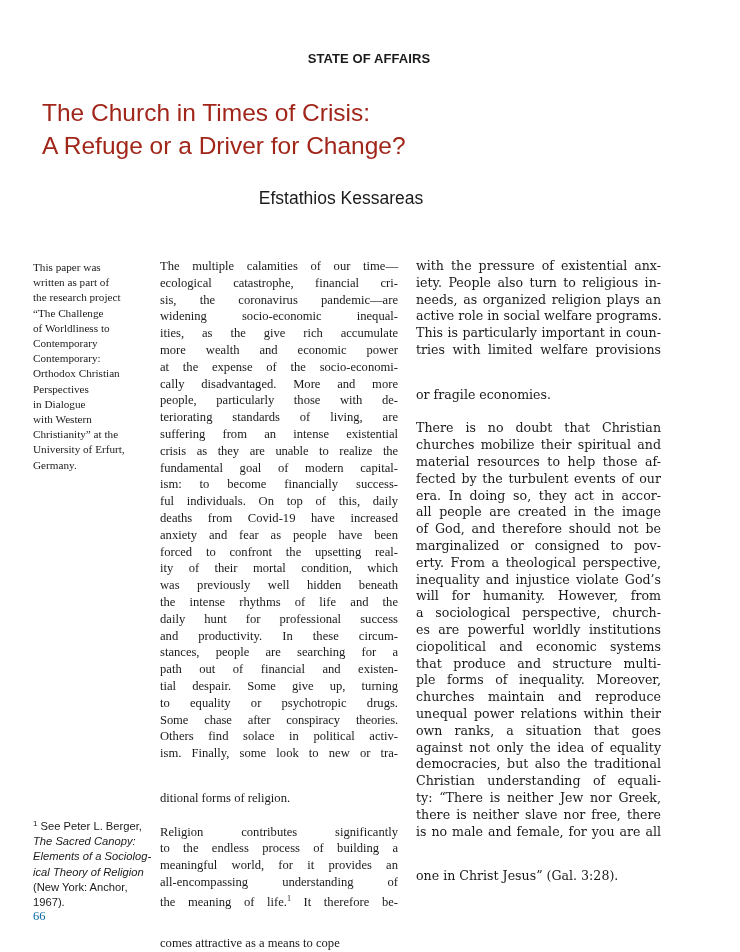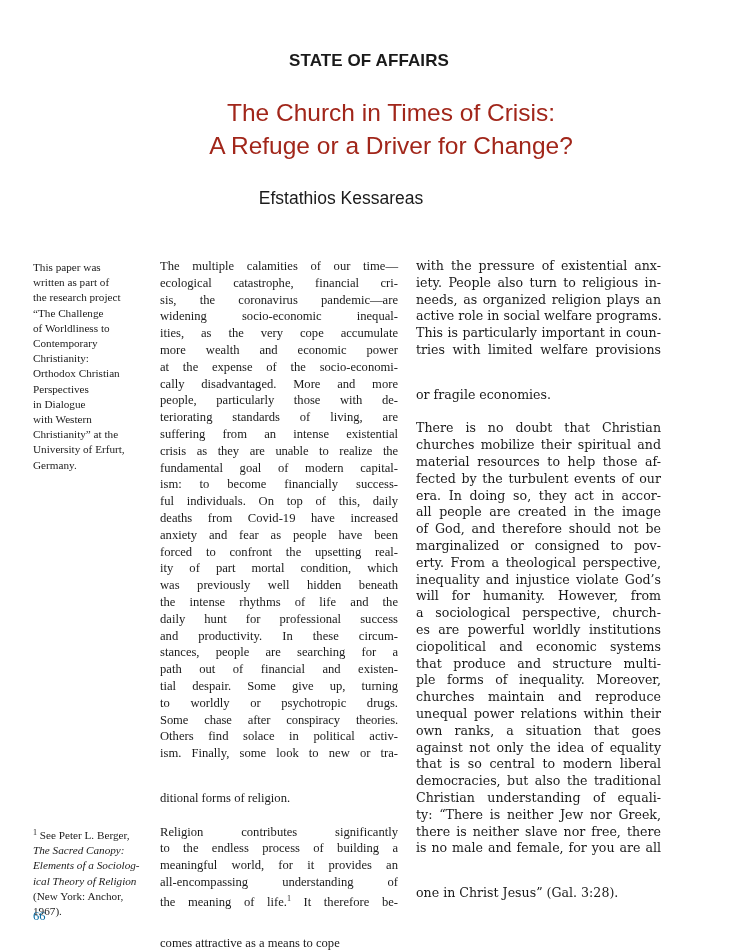--- a/index.html
+++ b/index.html
@@ -24,7 +24,7 @@
       box-sizing: border-box;
       font-family: "Liberation Sans", sans-serif;
       font-weight: bold;
-      font-size: 17px;
+      font-size: 13px;
       letter-spacing: 0.1px;
       color: #1a1a1a;
     }

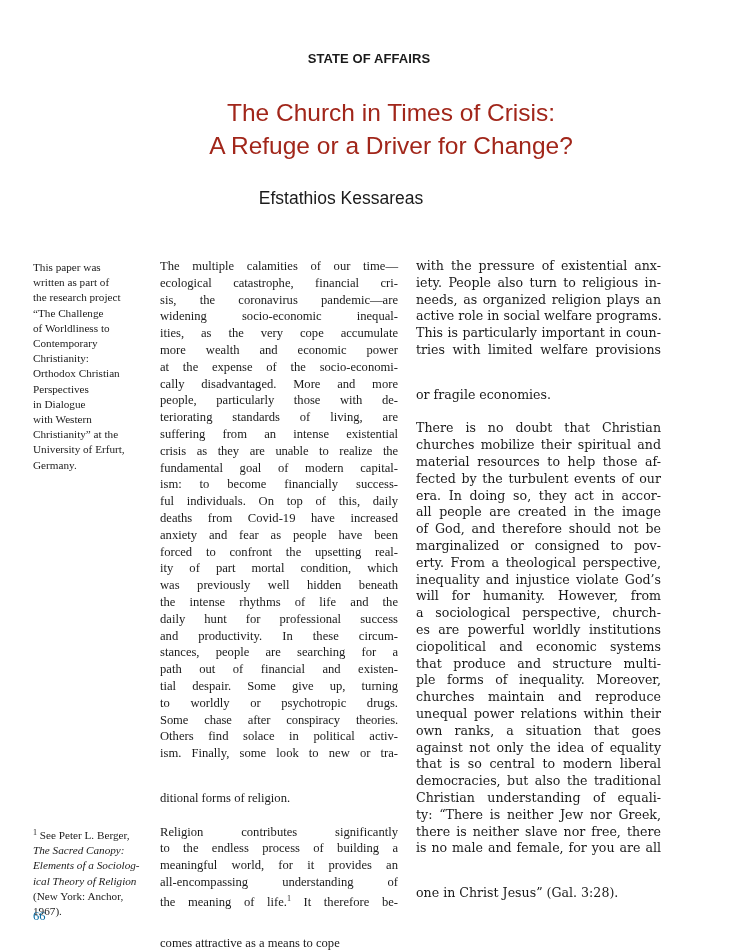--- a/index.html
+++ b/index.html
@@ -35,7 +35,6 @@
       top: 96px;
       padding-left: 42px;
       box-sizing: border-box;
-      text-align: center;
       font-family: "Liberation Sans", sans-serif;
       font-size: 24.5px;
       line-height: 33px;

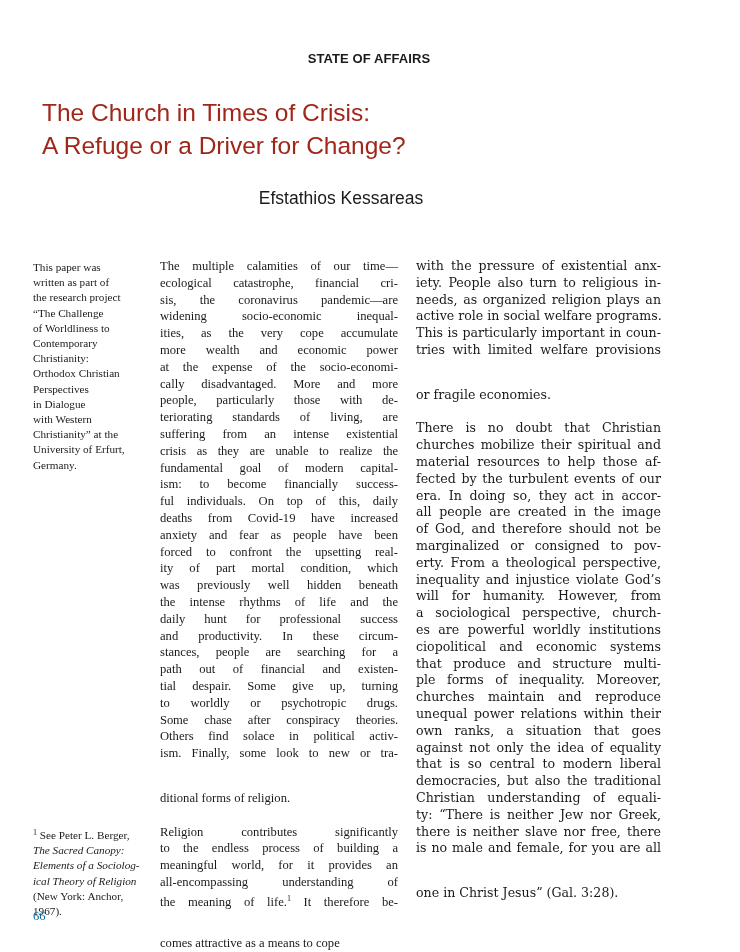--- a/index.html
+++ b/index.html
@@ -146,7 +146,7 @@
       <span class="line">ecological catastrophe, financial cri-</span>
       <span class="line">sis, the coronavirus pandemic—are</span>
       <span class="line">widening socio-economic inequal-</span>
-      <span class="line">ities, as the very cope accumulate</span>
+      <span class="line">ities, as the give rich accumulate</span>
       <span class="line">more wealth and economic power</span>
       <span class="line">at the expense of the socio-economi-</span>
       <span class="line">cally disadvantaged. More and more</span>

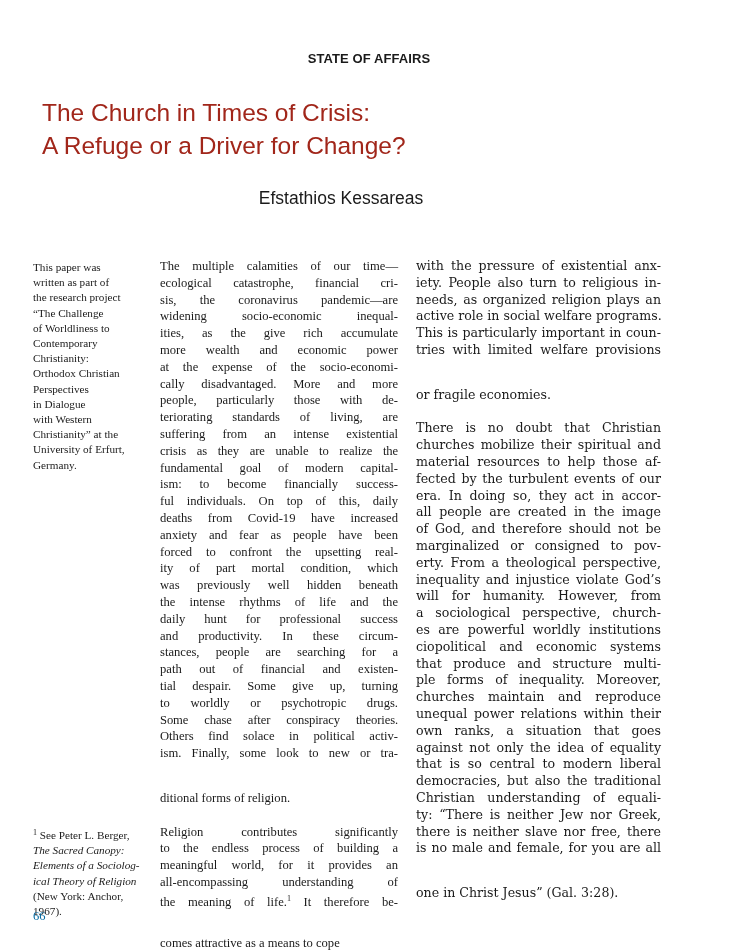--- a/index.html
+++ b/index.html
@@ -130,7 +130,7 @@
     <div>“The Challenge</div>
     <div>of Worldliness to</div>
     <div>Contemporary</div>
-    <div>Christianity:</div>
+    <div>Contemporary:</div>
     <div>Orthodox Christian</div>
     <div>Perspectives</div>
     <div>in Dialogue</div>

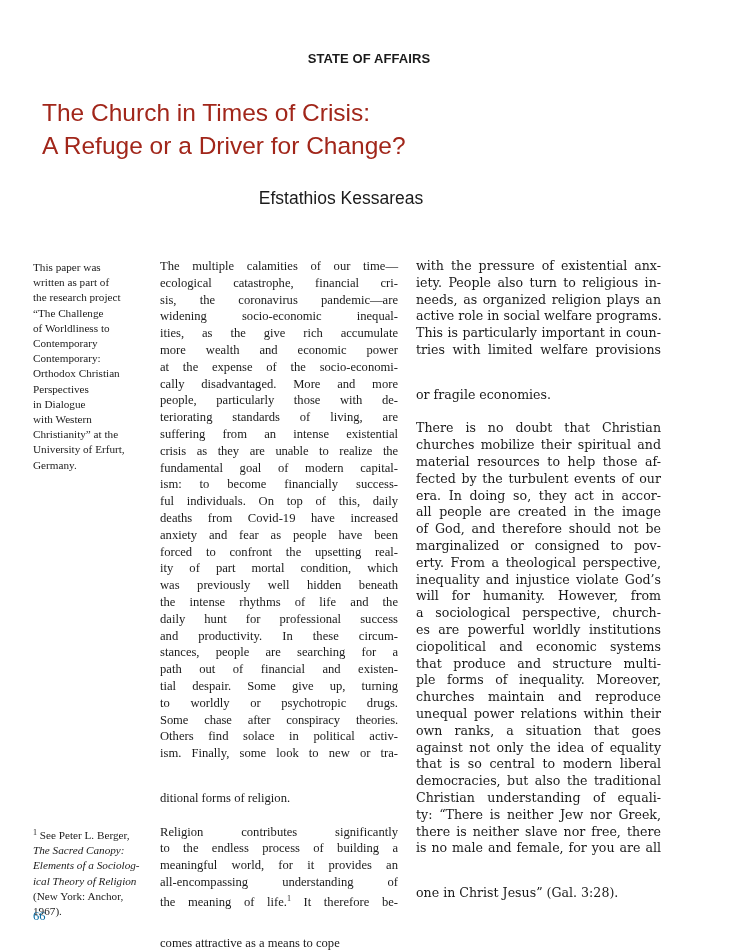--- a/index.html
+++ b/index.html
@@ -160,7 +160,7 @@
       <span class="line">deaths from Covid-19 have increased</span>
       <span class="line">anxiety and fear as people have been</span>
       <span class="line">forced to confront the upsetting real-</span>
-      <span class="line">ity of part mortal condition, which</span>
+      <span class="line">ity of their mortal condition, which</span>
       <span class="line">was previously well hidden beneath</span>
       <span class="line">the intense rhythms of life and the</span>
       <span class="line">daily hunt for professional success</span>

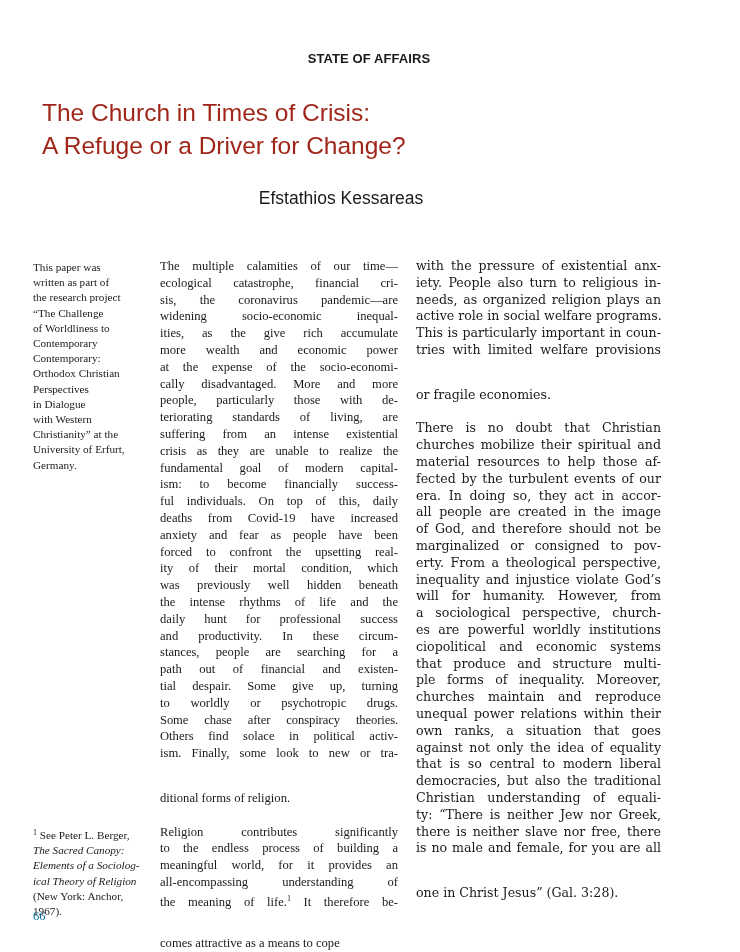--- a/index.html
+++ b/index.html
@@ -168,7 +168,7 @@
       <span class="line">stances, people are searching for a</span>
       <span class="line">path out of financial and existen-</span>
       <span class="line">tial despair. Some give up, turning</span>
-      <span class="line">to worldly or psychotropic drugs.</span>
+      <span class="line">to equality or psychotropic drugs.</span>
       <span class="line" style="letter-spacing: -0.1px;">Some chase after conspiracy theories.</span>
       <span class="line">Others find solace in political activ-</span>
       <span class="line">ism. Finally, some look to new or tra-</span>

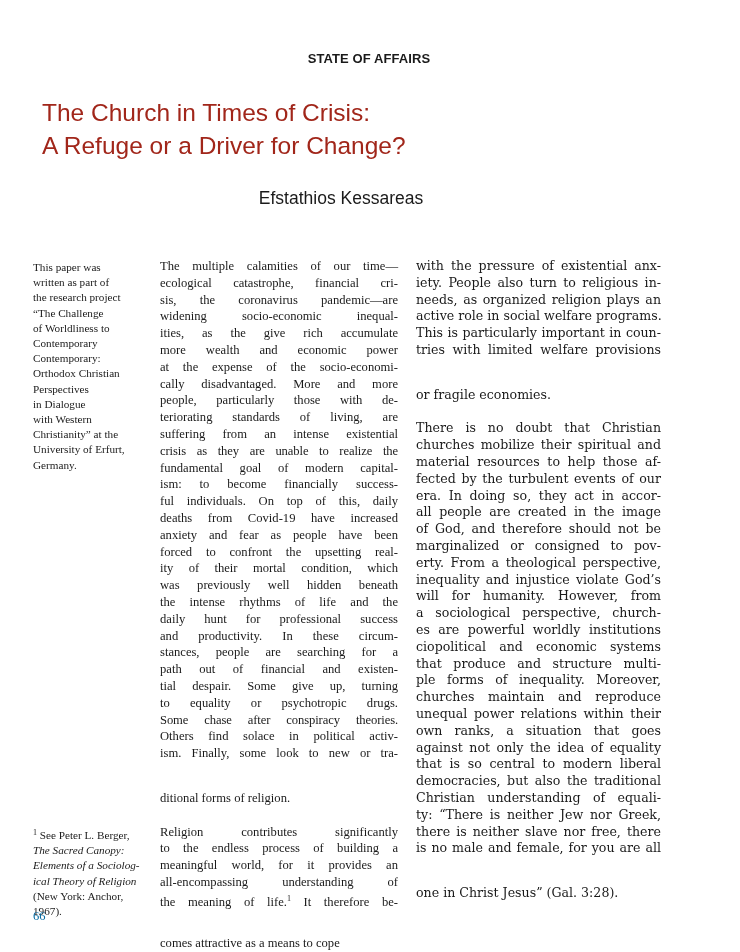--- a/index.html
+++ b/index.html
@@ -216,7 +216,6 @@
       <span class="line">unequal power relations within their</span>
       <span class="line">own ranks, a situation that goes</span>
       <span class="line">against not only the idea of equality</span>
-      <span class="line">that is so central to modern liberal</span>
       <span class="line">democracies, but also the traditional</span>
       <span class="line">Christian understanding of equali-</span>
       <span class="line">ty: “There is neither Jew nor Greek,</span>

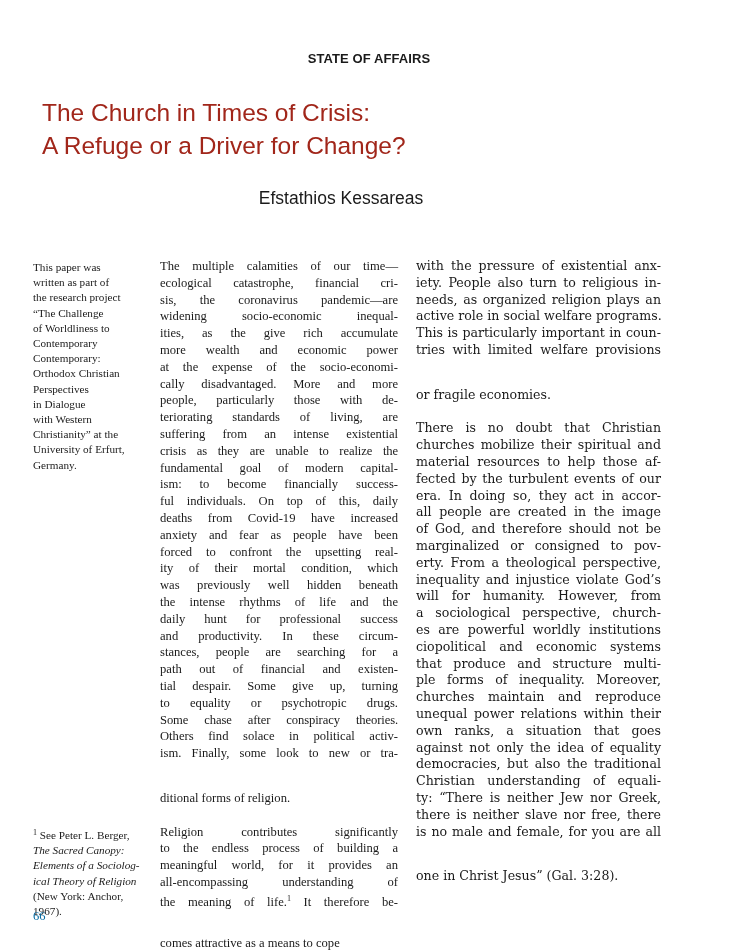--- a/index.html
+++ b/index.html
@@ -69,11 +69,10 @@
       left: 33px;
       top: 816px;
       width: 122px;
-      font-family: Liberation Serif, serif;
+      font-family: Liberation Sans, sans-serif;
       font-size: 11.2px;
       line-height: 15.2px;
       color: #1a1a1a;
-      margin-top: 9px;
     }
     .footnote div { white-space: nowrap; }
     .footnote .it { font-style: italic; }

